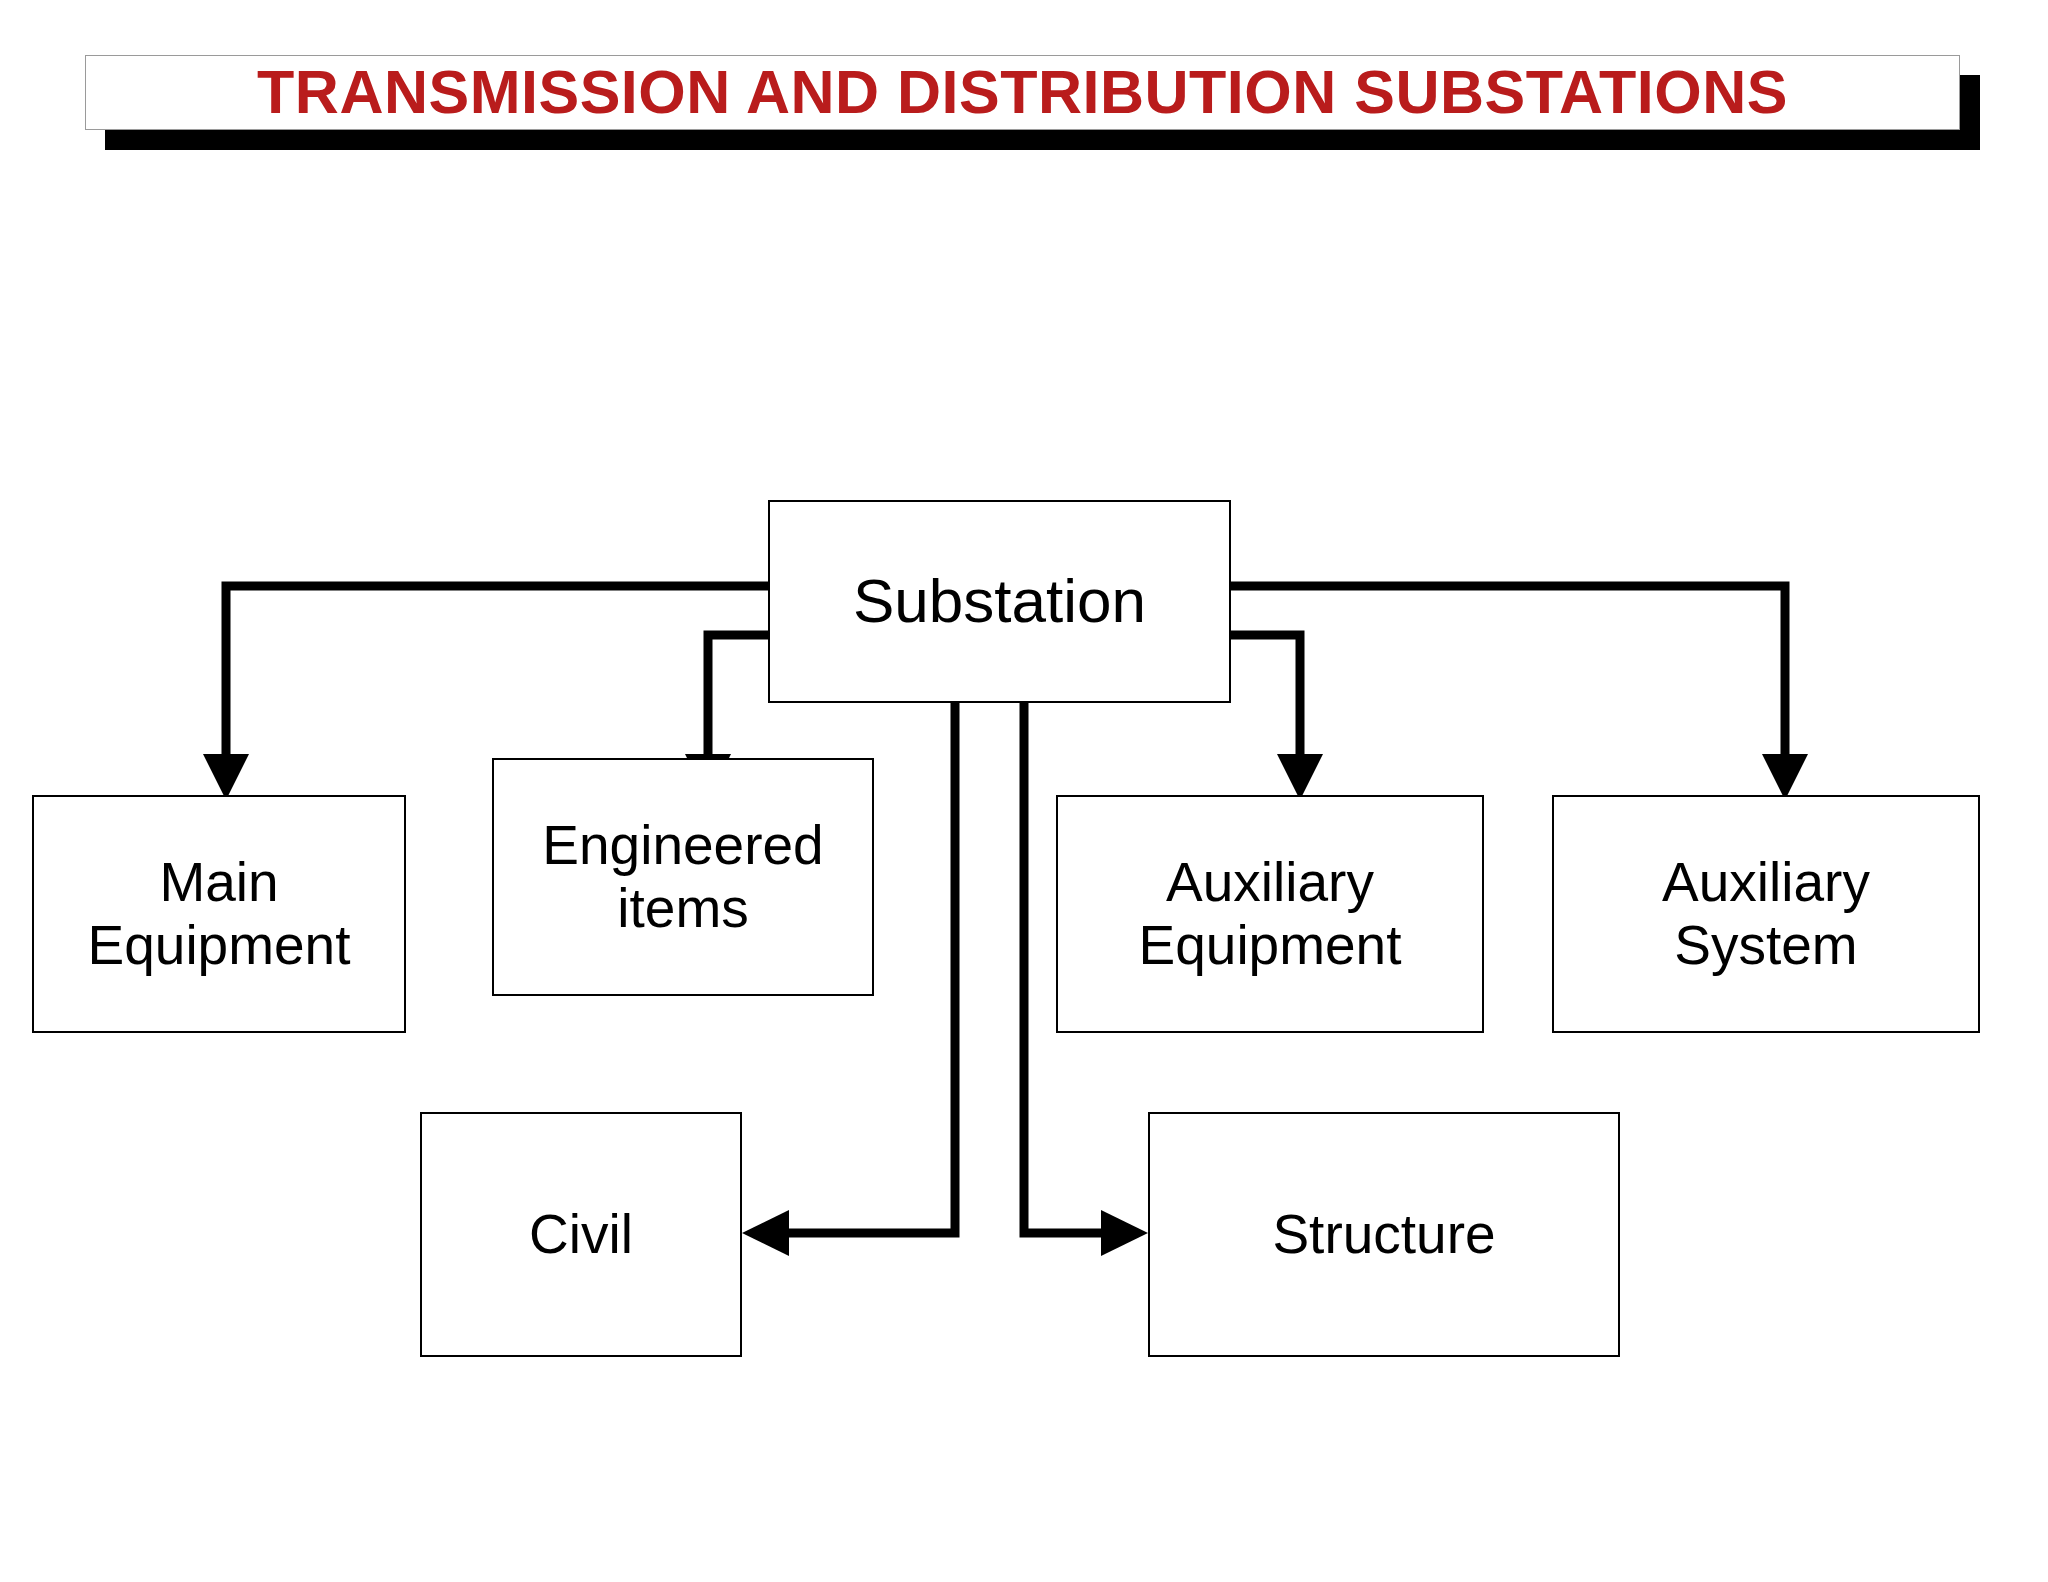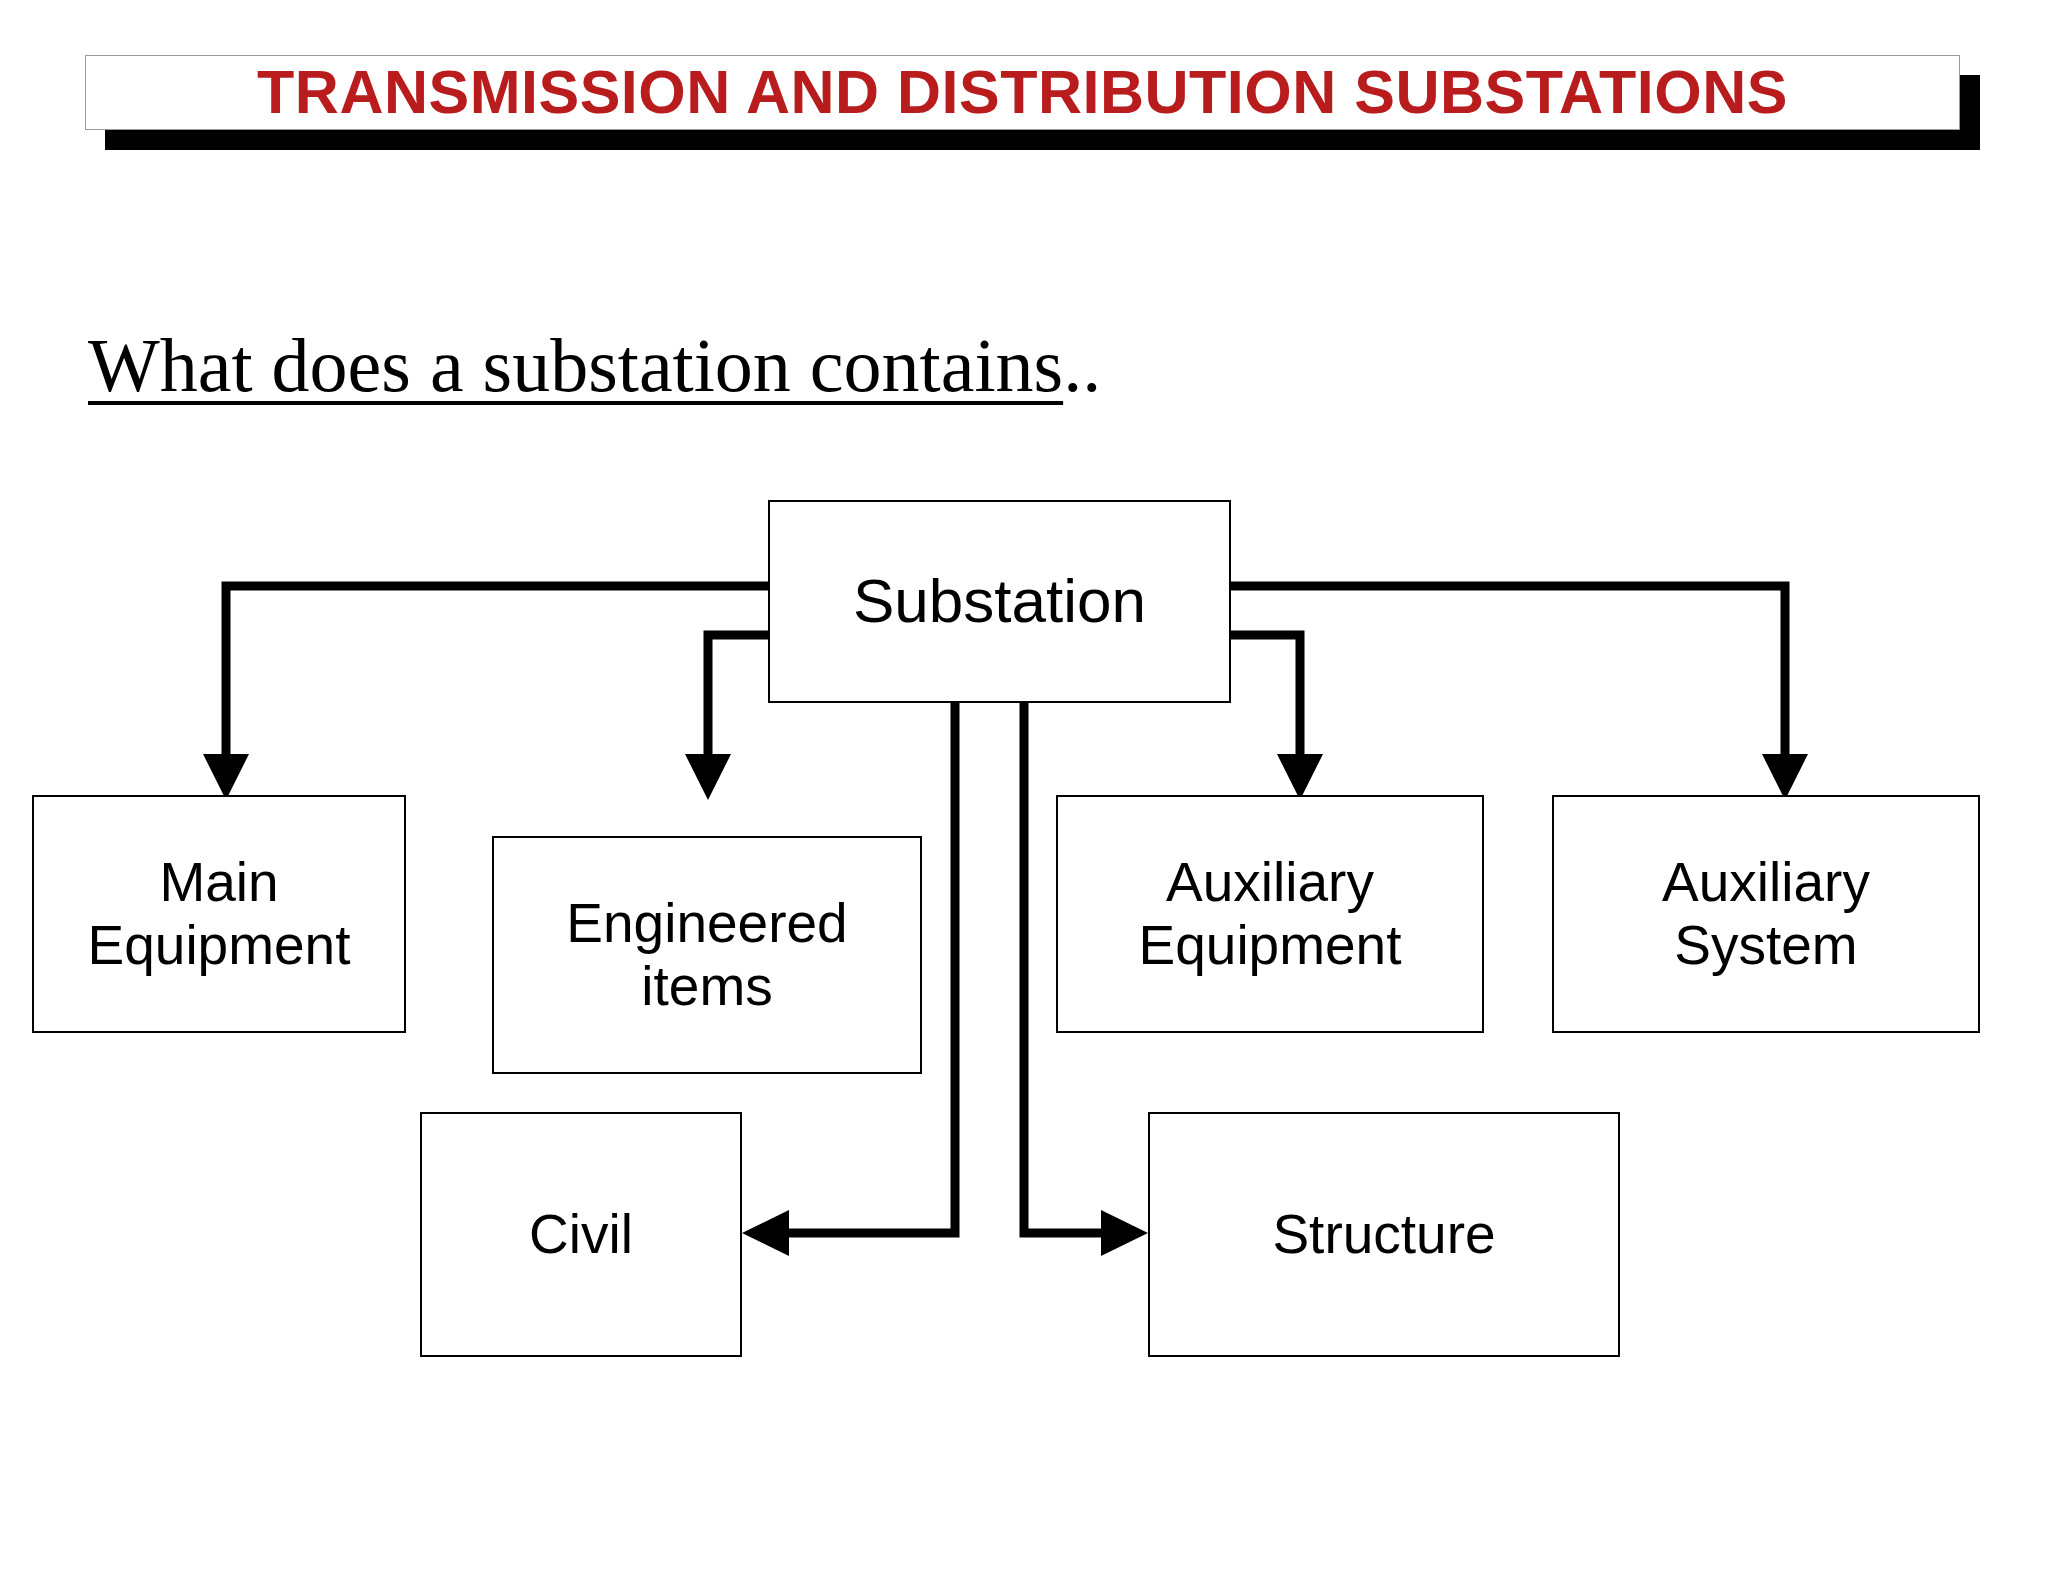--- a/index.html
+++ b/index.html
@@ -121,9 +121,6 @@
     <span class="title-text">TRANSMISSION AND DISTRIBUTION SUBSTATIONS</span>
   </div>
 
-  <div class="subtitle">
-    <span class="u">What does a substation contains</span><span>..</span>
-  </div>
 
   <svg id="connectors" viewBox="0 0 2048 1582">
 

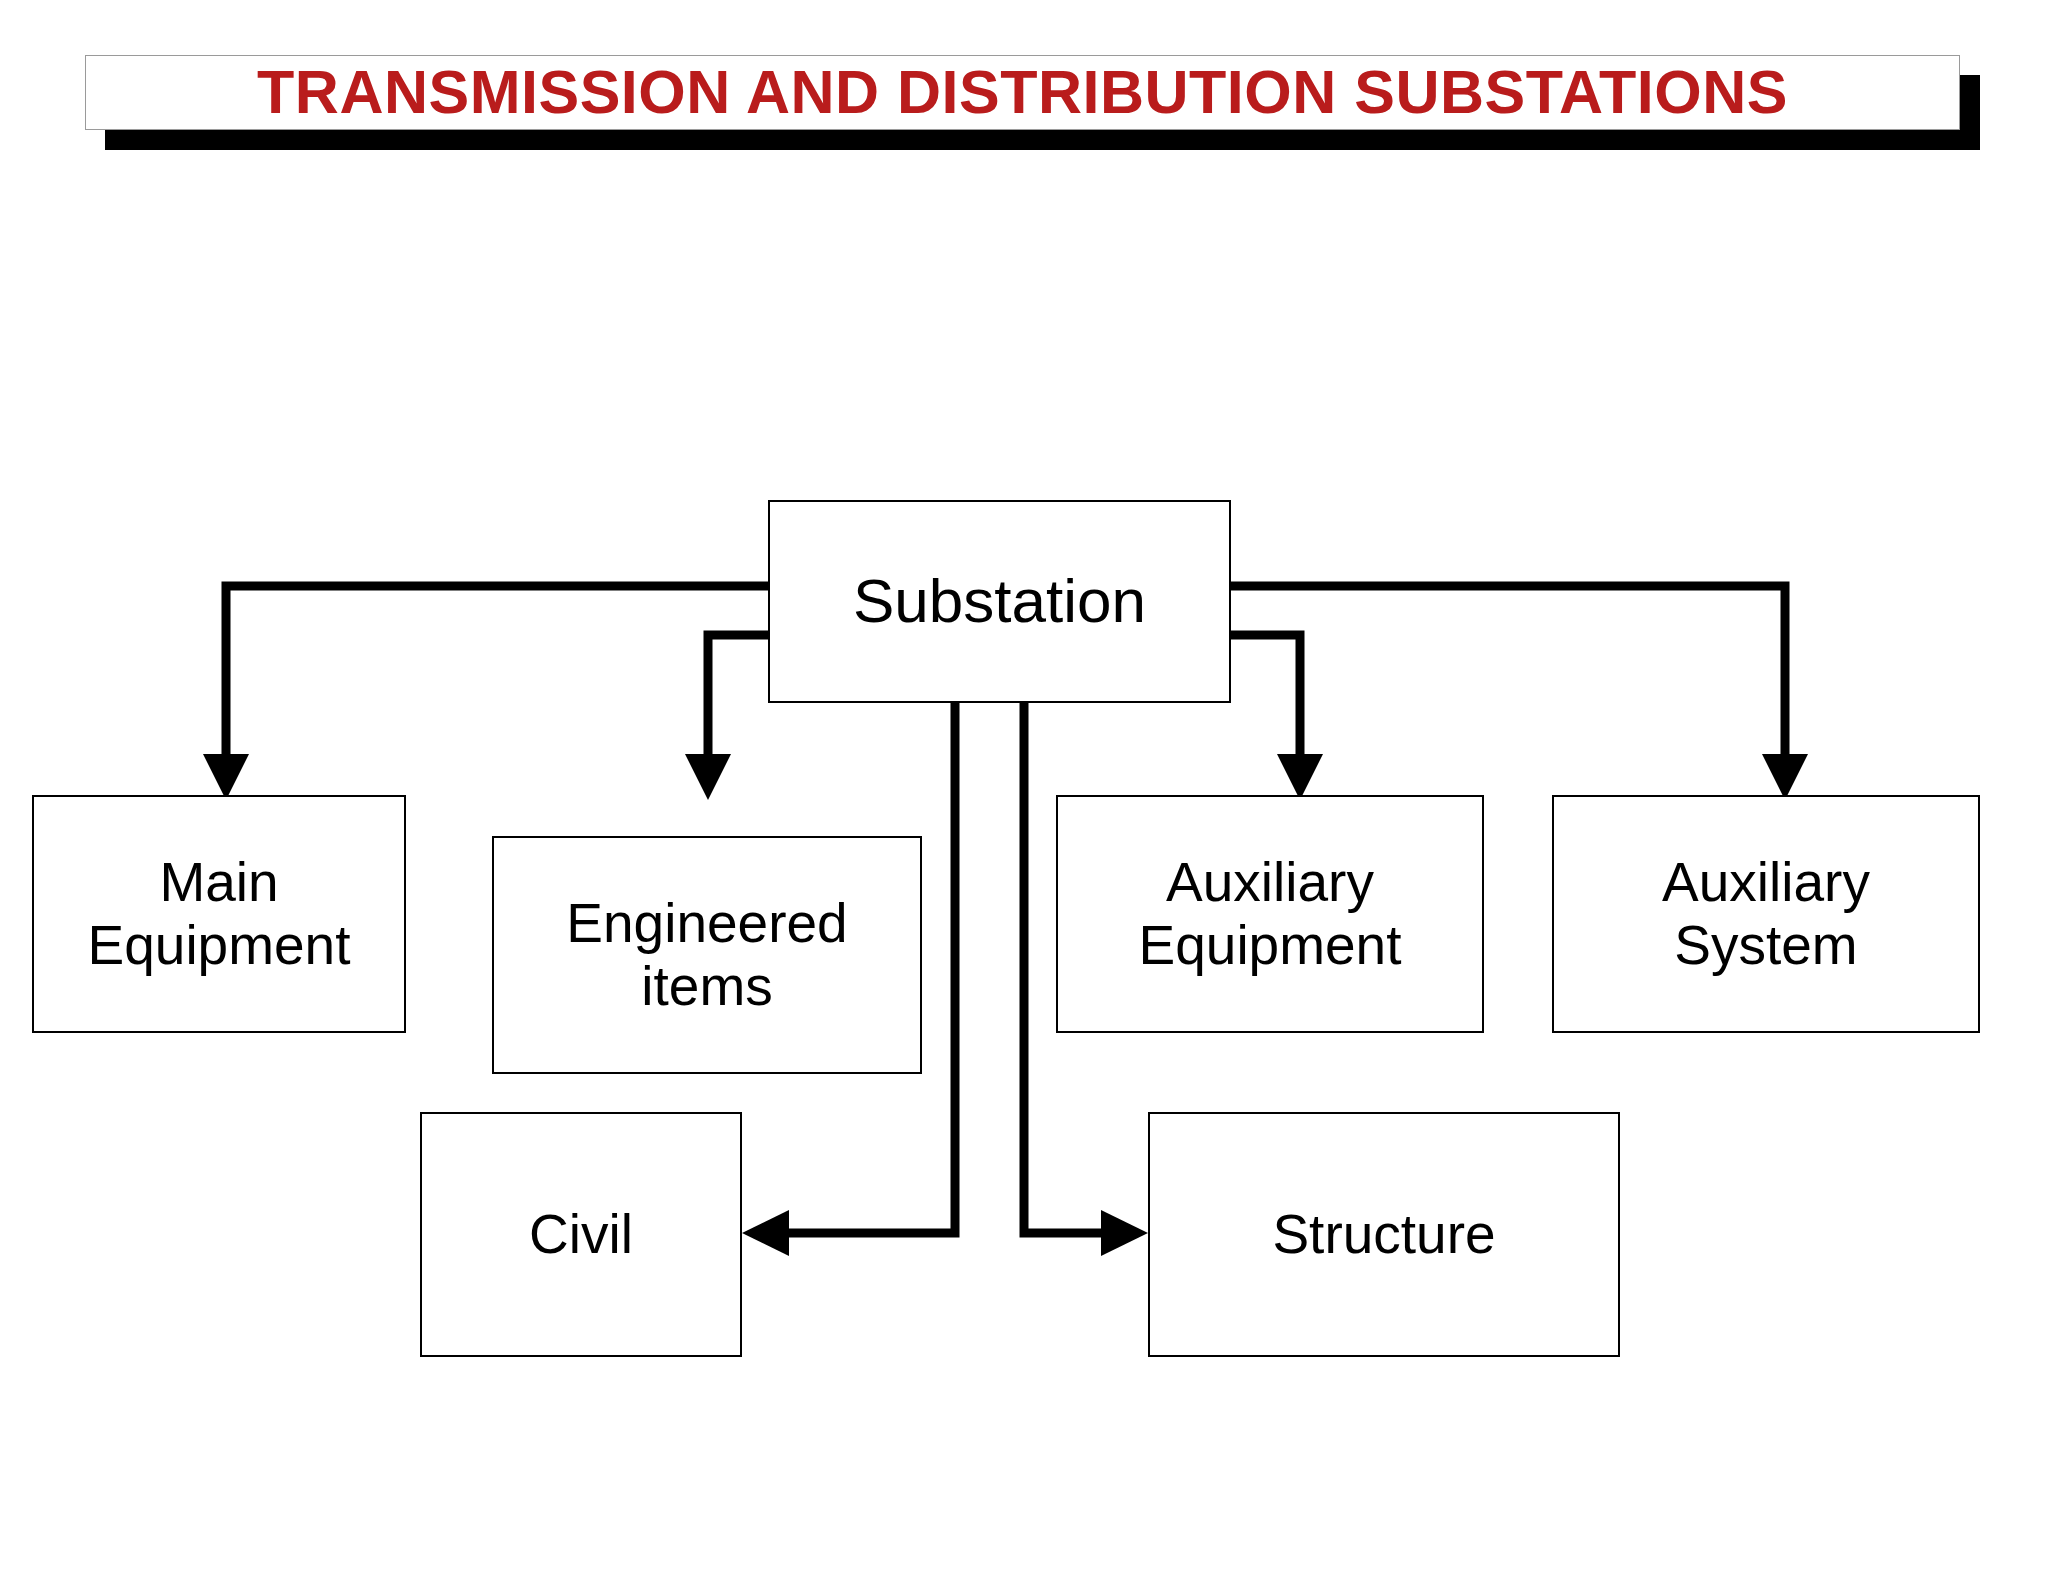--- a/index.html
+++ b/index.html
@@ -88,7 +88,7 @@
     font-size: 62px;
   }
   #node-main-equipment      { left: 32px;   top: 795px;  width: 374px; height: 238px; font-size: 55px; }
-  #node-engineered-items    { left: 492px;  top: 836px;  width: 430px; height: 238px; font-size: 55px; }
+  #node-engineered-items    { left: 492px;  top: 758px;  width: 382px; height: 238px; font-size: 55px; }
   #node-auxiliary-equipment { left: 1056px; top: 795px;  width: 428px; height: 238px; font-size: 55px; }
   #node-auxiliary-system    { left: 1552px; top: 795px;  width: 428px; height: 238px; font-size: 55px; }
   #node-civil      { left: 420px;  top: 1112px; width: 322px; height: 245px; font-size: 55px; }

